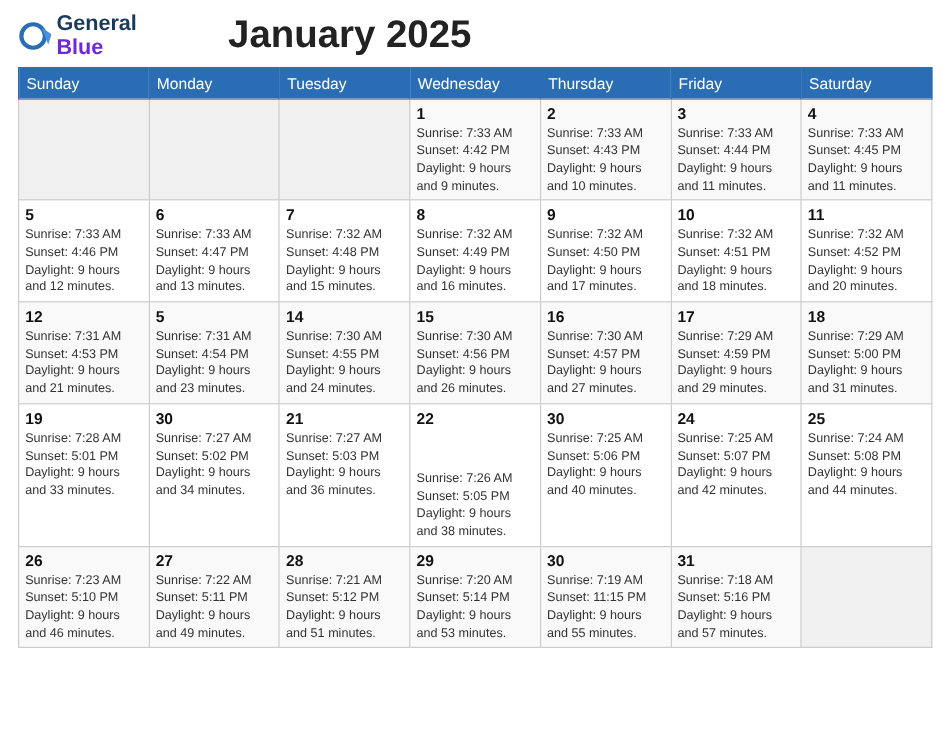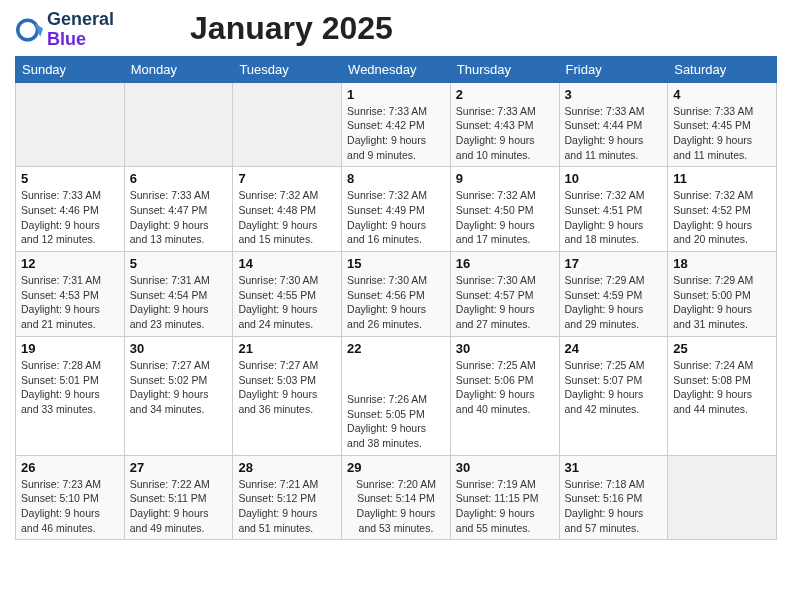--- a/index.html
+++ b/index.html
@@ -307,7 +307,7 @@
           </td>
           <td>
             <div class="day-num">29</div>
-            <div class="day-info" style="white-space: pre-line; text-align: center;">Sunrise: 7:20 AM
+            <div class="day-info" style="white-space: pre-line;">Sunrise: 7:20 AM
 Sunset: 5:14 PM
 Daylight: 9 hours and 53 minutes.</div>
           </td>

